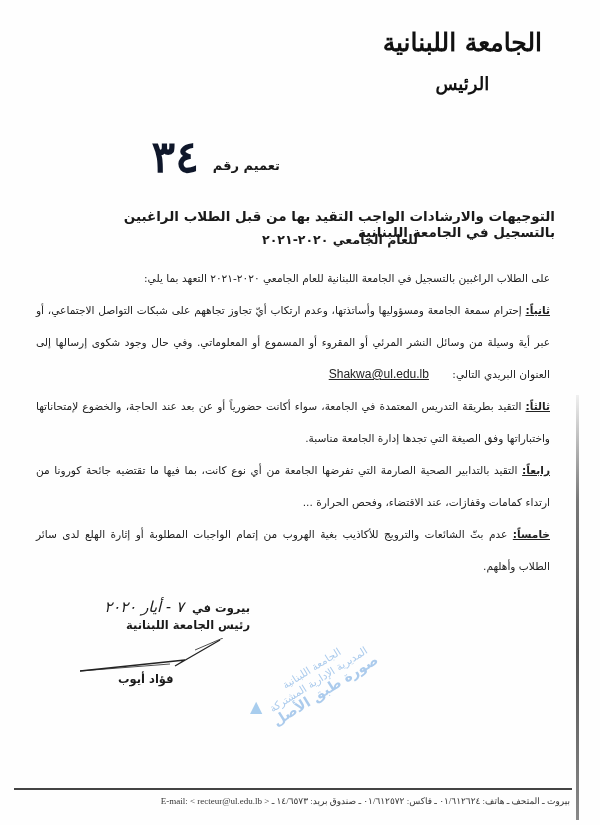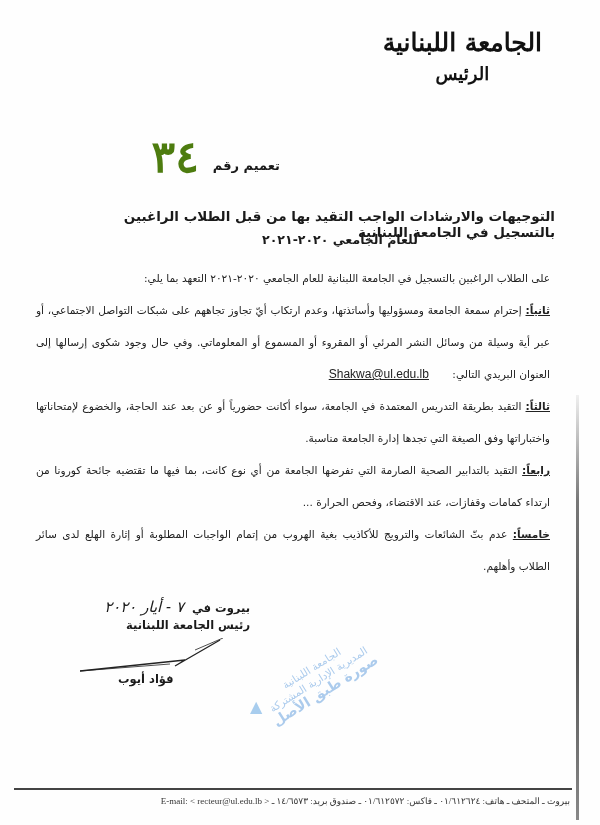--- a/index.html
+++ b/index.html
@@ -17,7 +17,7 @@
     font-family: "DejaVu Serif", serif; color: #111;
   }
   .lh-univ { font-size: 25px; font-weight: bold; letter-spacing: 0.5px; }
-  .lh-pres { font-size: 18px; font-weight: bold; margin-top: 6px; }
+  .lh-pres { font-size: 18px; font-weight: bold; margin-top: 16px; }
 
   .circular { position: absolute; top: 135px; right: 320px; direction: rtl; display: flex; align-items: flex-end; gap: 14px; }
   .circ-label { font-size: 13px; font-weight: bold; padding-bottom: 6px; }

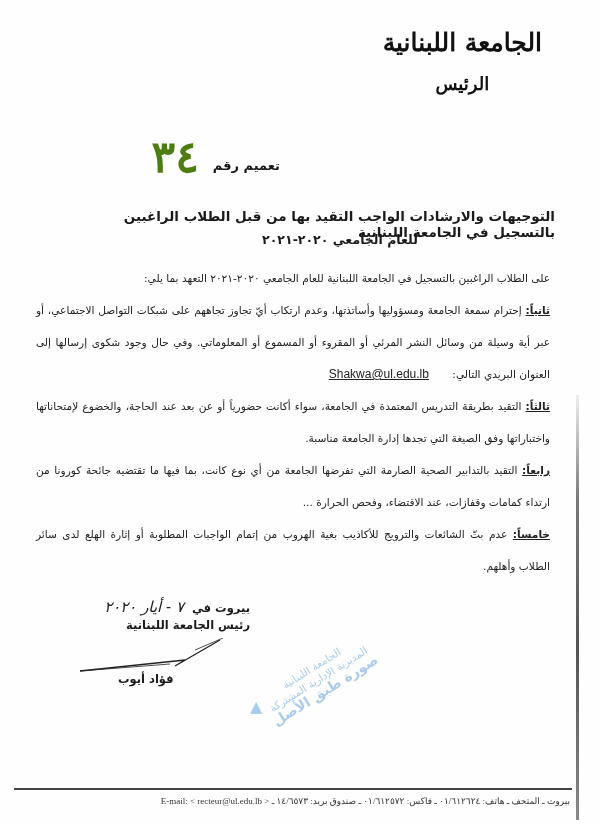--- a/index.html
+++ b/index.html
@@ -21,7 +21,7 @@
 
   .circular { position: absolute; top: 135px; right: 320px; direction: rtl; display: flex; align-items: flex-end; gap: 14px; }
   .circ-label { font-size: 13px; font-weight: bold; padding-bottom: 6px; }
-  .circ-num { font-family: "DejaVu Serif", serif; font-size: 44px; font-weight: bold; line-height: 1; color: #4d7c0f; }
+  .circ-num { font-family: "DejaVu Serif", serif; font-size: 44px; font-weight: bold; line-height: 1; color: #0f172a; }
 
   .title { position: absolute; left: 90px; right: 45px; top: 188px; direction: rtl; text-align: right; font-size: 13.5px; font-weight: bold; margin-top: 20px; }
   .subtitle { position: absolute; left: 0; right: 0; top: 232px; text-align: center; direction: rtl; font-size: 12.5px; font-weight: bold; padding-left: 80px; }

